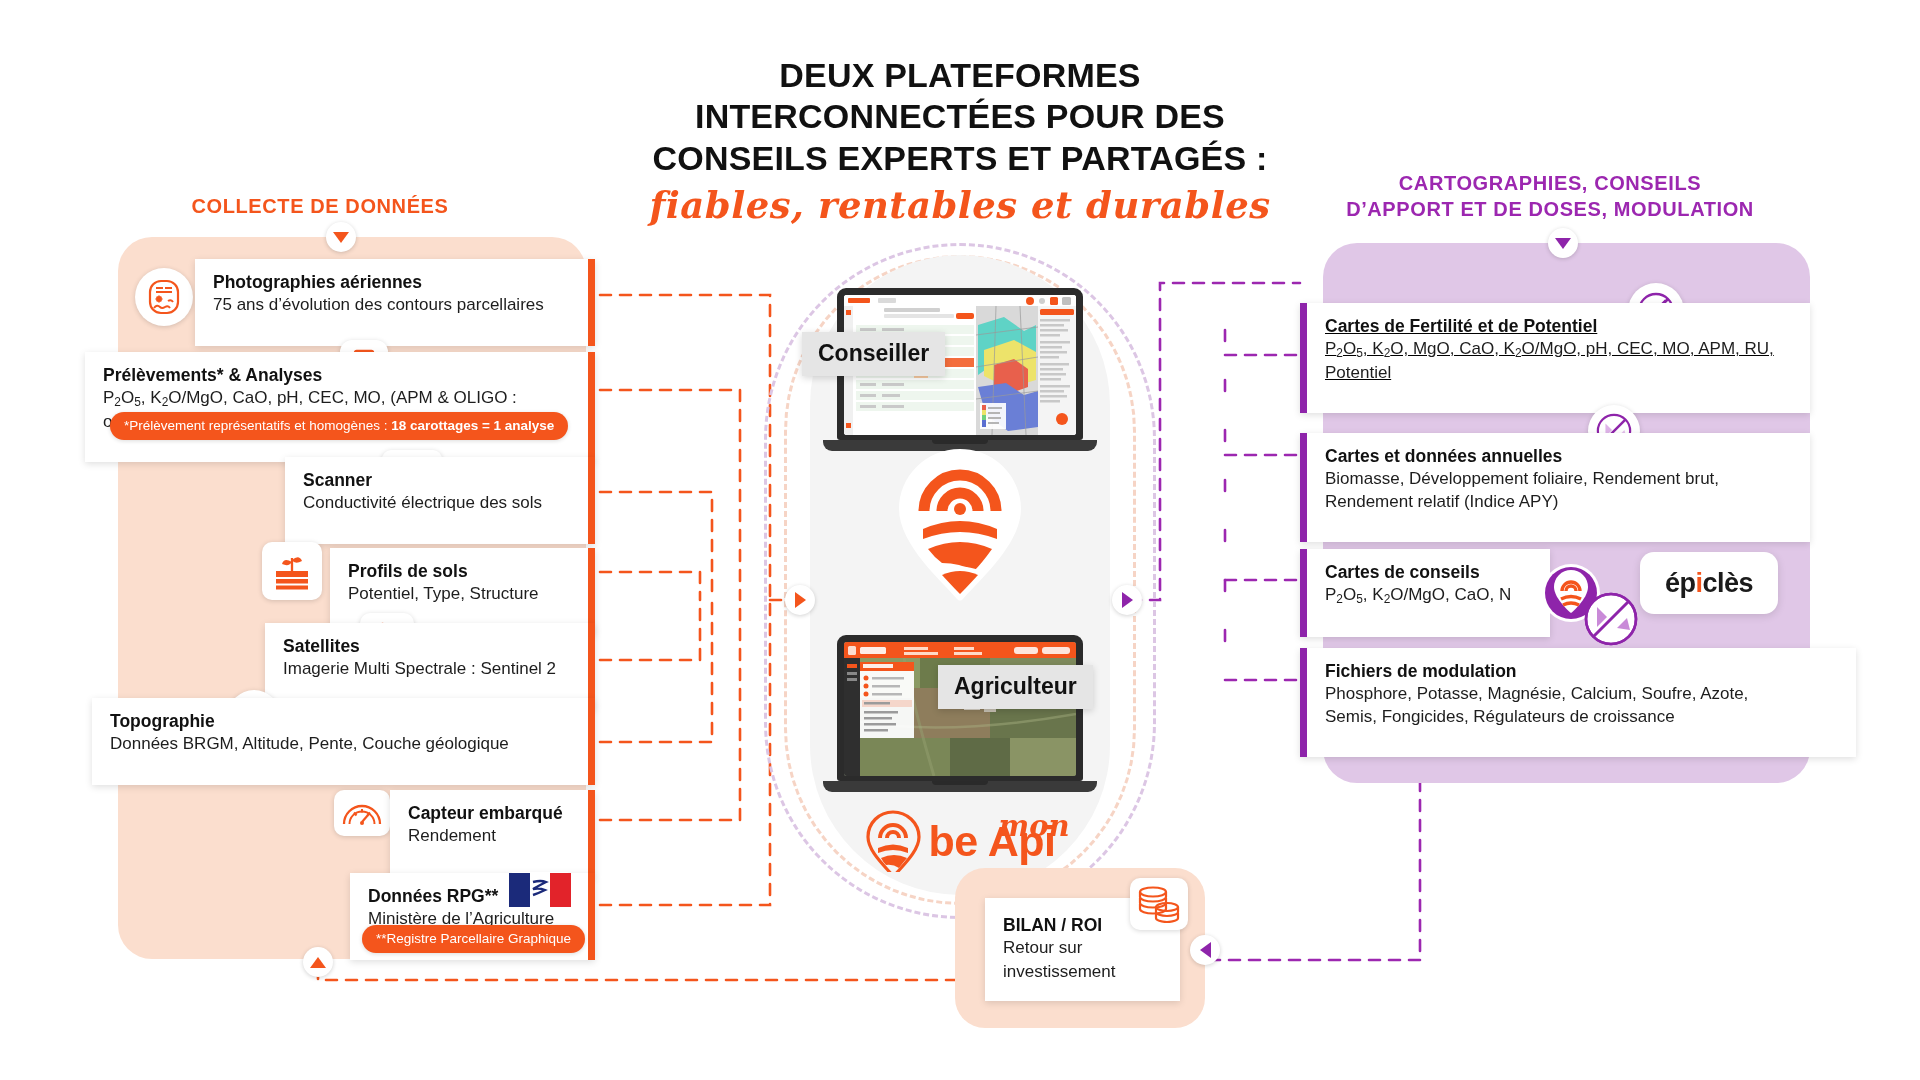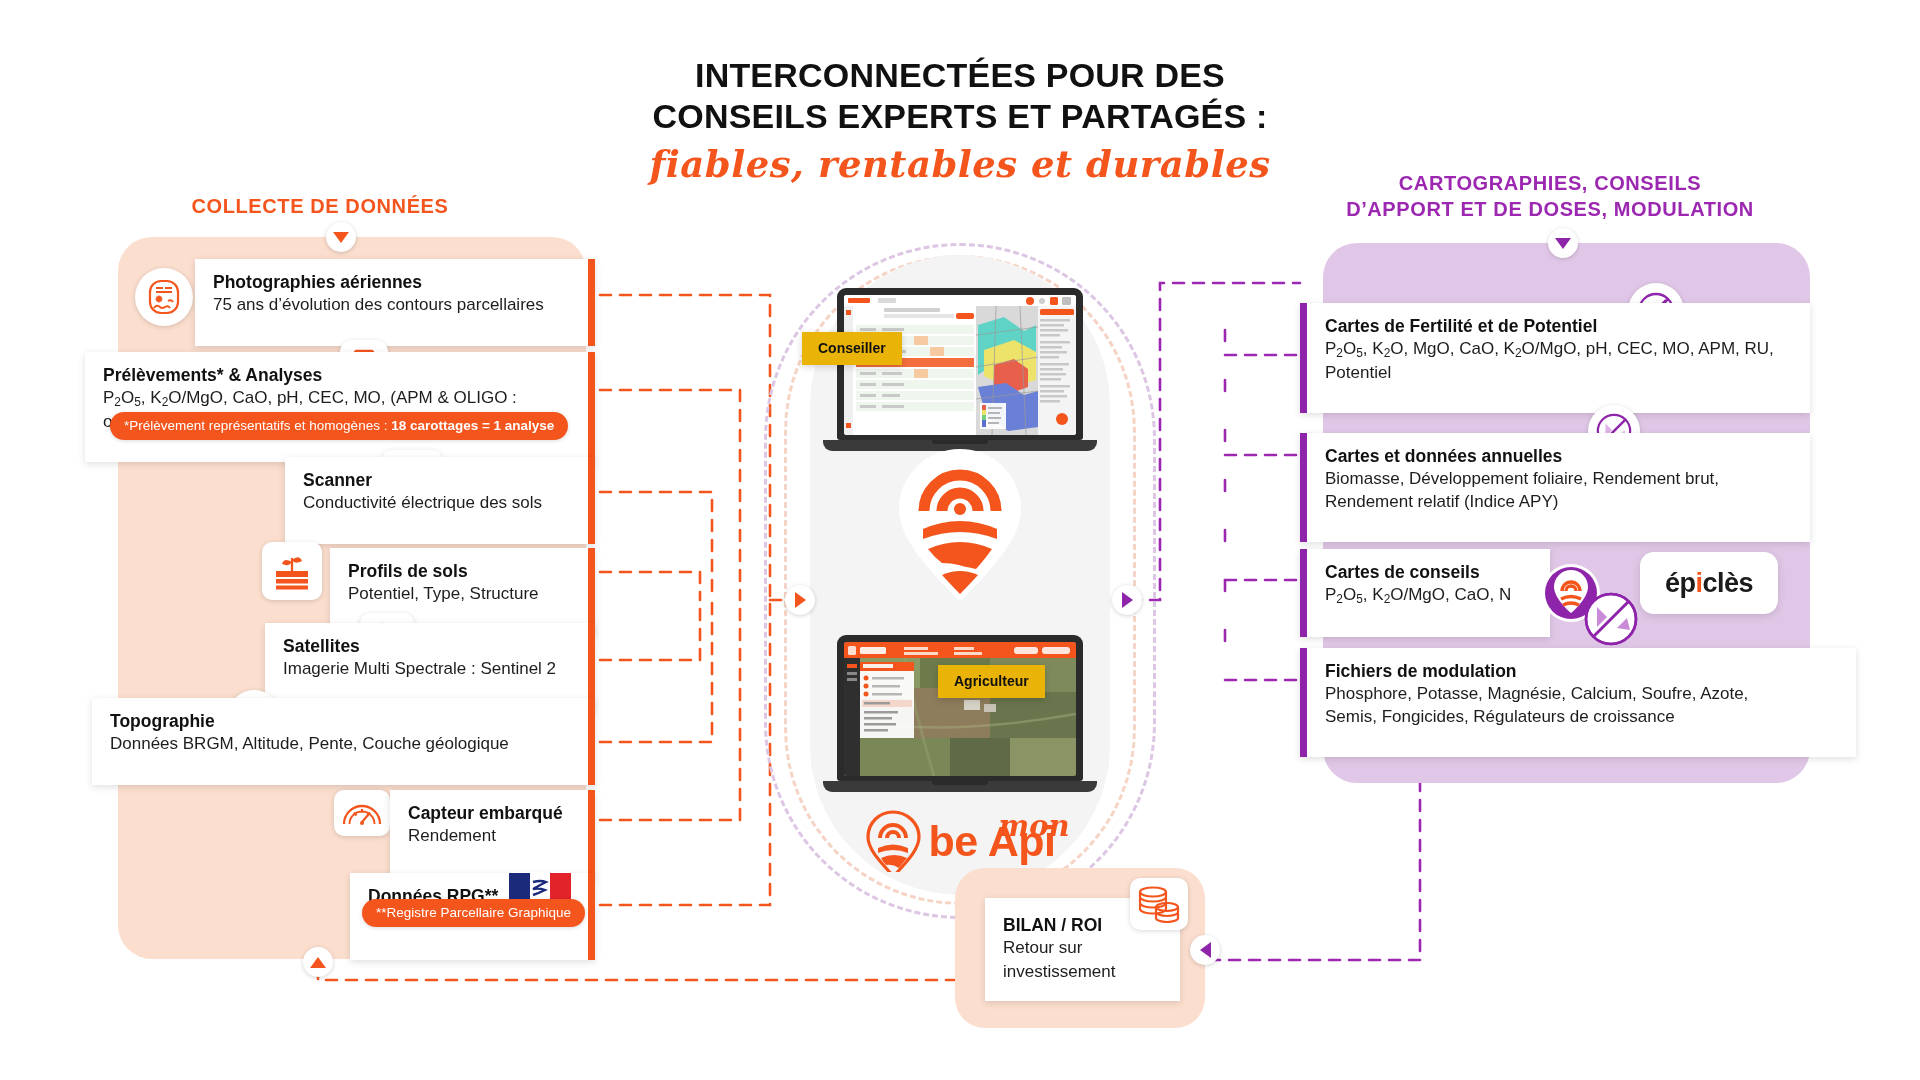--- a/index.html
+++ b/index.html
@@ -172,6 +172,7 @@
   </svg>
 
   <div class="title-block">
+    <div class="title-line">DEUX PLATEFORMES</div>
     <div class="title-line">INTERCONNECTÉES POUR DES</div>
     <div class="title-line">CONSEILS EXPERTS ET PARTAGÉS :</div>
     <div class="title-script">fiables, rentables et durables</div>

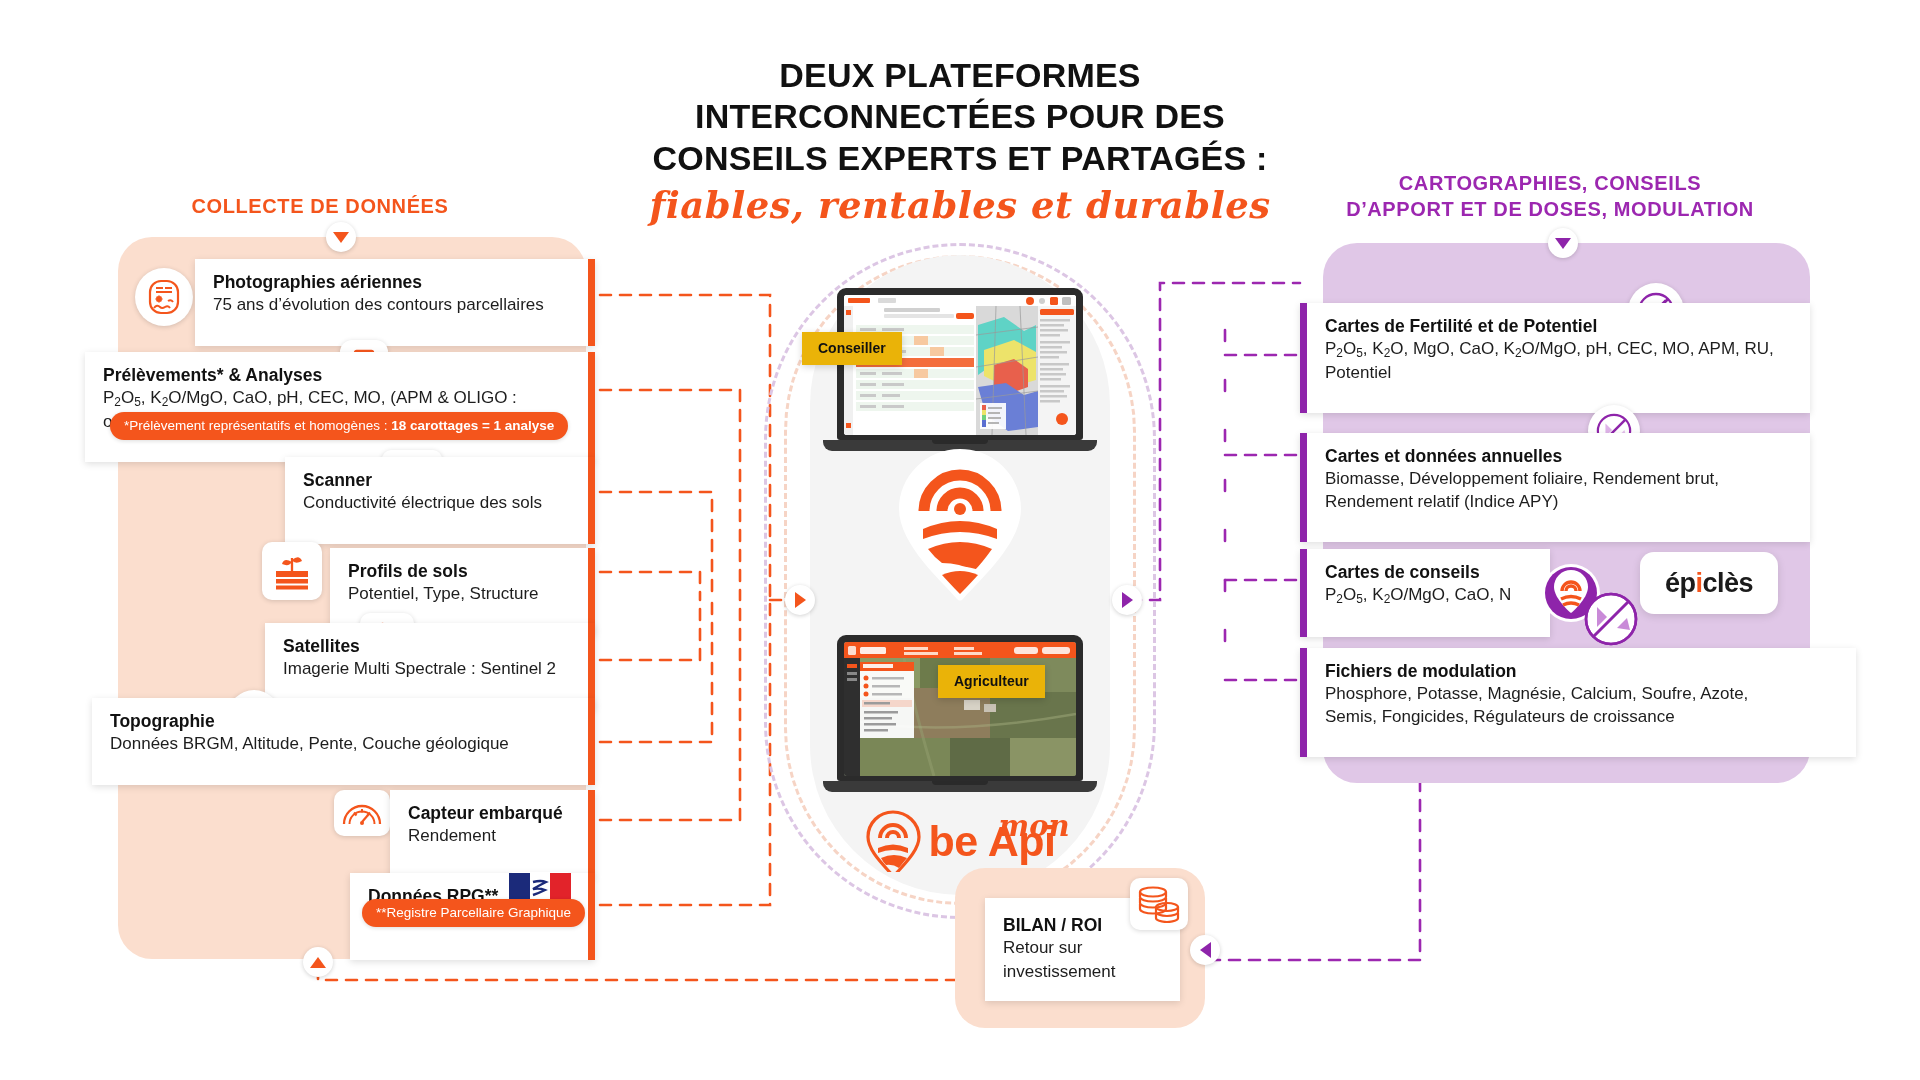--- a/index.html
+++ b/index.html
@@ -325,7 +325,7 @@
       <path d="M24 26 l7-7 2 8 z" fill="#D9A7E5" stroke="none" opacity=".7"></path>
     </svg>
   </div>
-  <div class="card bar-l-p" style="left:1300px; top:303px; width:510px;">
+  <div class="card bar-l-p" style="left:1300px; top:303px; width:510px;text-decoration:underline;">
     <div class="c-title">Cartes de Fertilité et de Potentiel</div>
     <div class="c-sub">P<sub>2</sub>O<sub>5</sub>, K<sub>2</sub>O, MgO, CaO, K<sub>2</sub>O/MgO, pH, CEC, MO, APM, RU, Potentiel</div>
   </div>

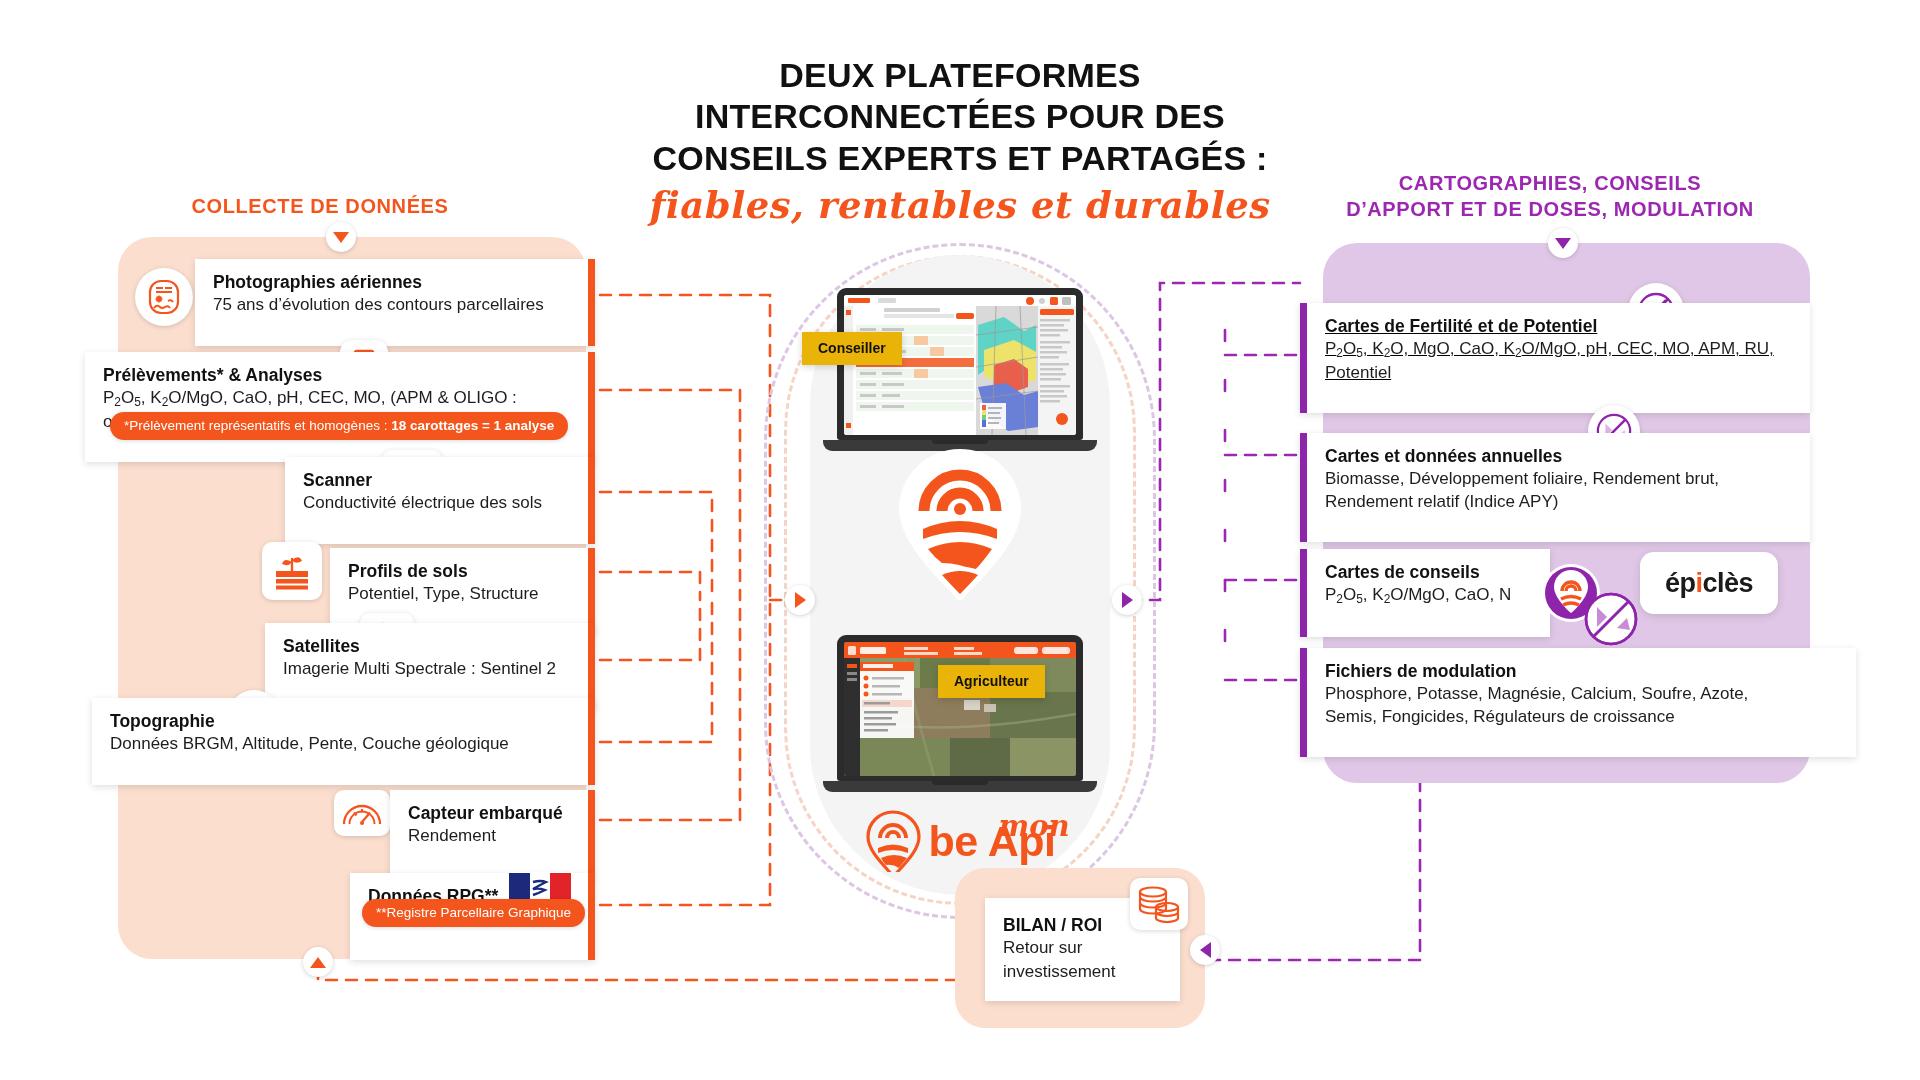--- a/index.html
+++ b/index.html
@@ -108,8 +108,8 @@
   }
 
   .tag {
-    position: absolute; background: #eab308; box-shadow: 0 2px 7px rgba(0,0,0,.16);
-    font-weight: 700; font-size: 14px; color: #111; padding: 8px 16px 9px;
+    position: absolute; background: #e5e5e5; box-shadow: 0 2px 7px rgba(0,0,0,.16);
+    font-weight: 700; font-size: 23px; color: #111; padding: 8px 16px 9px;
   }
 
   .pin {

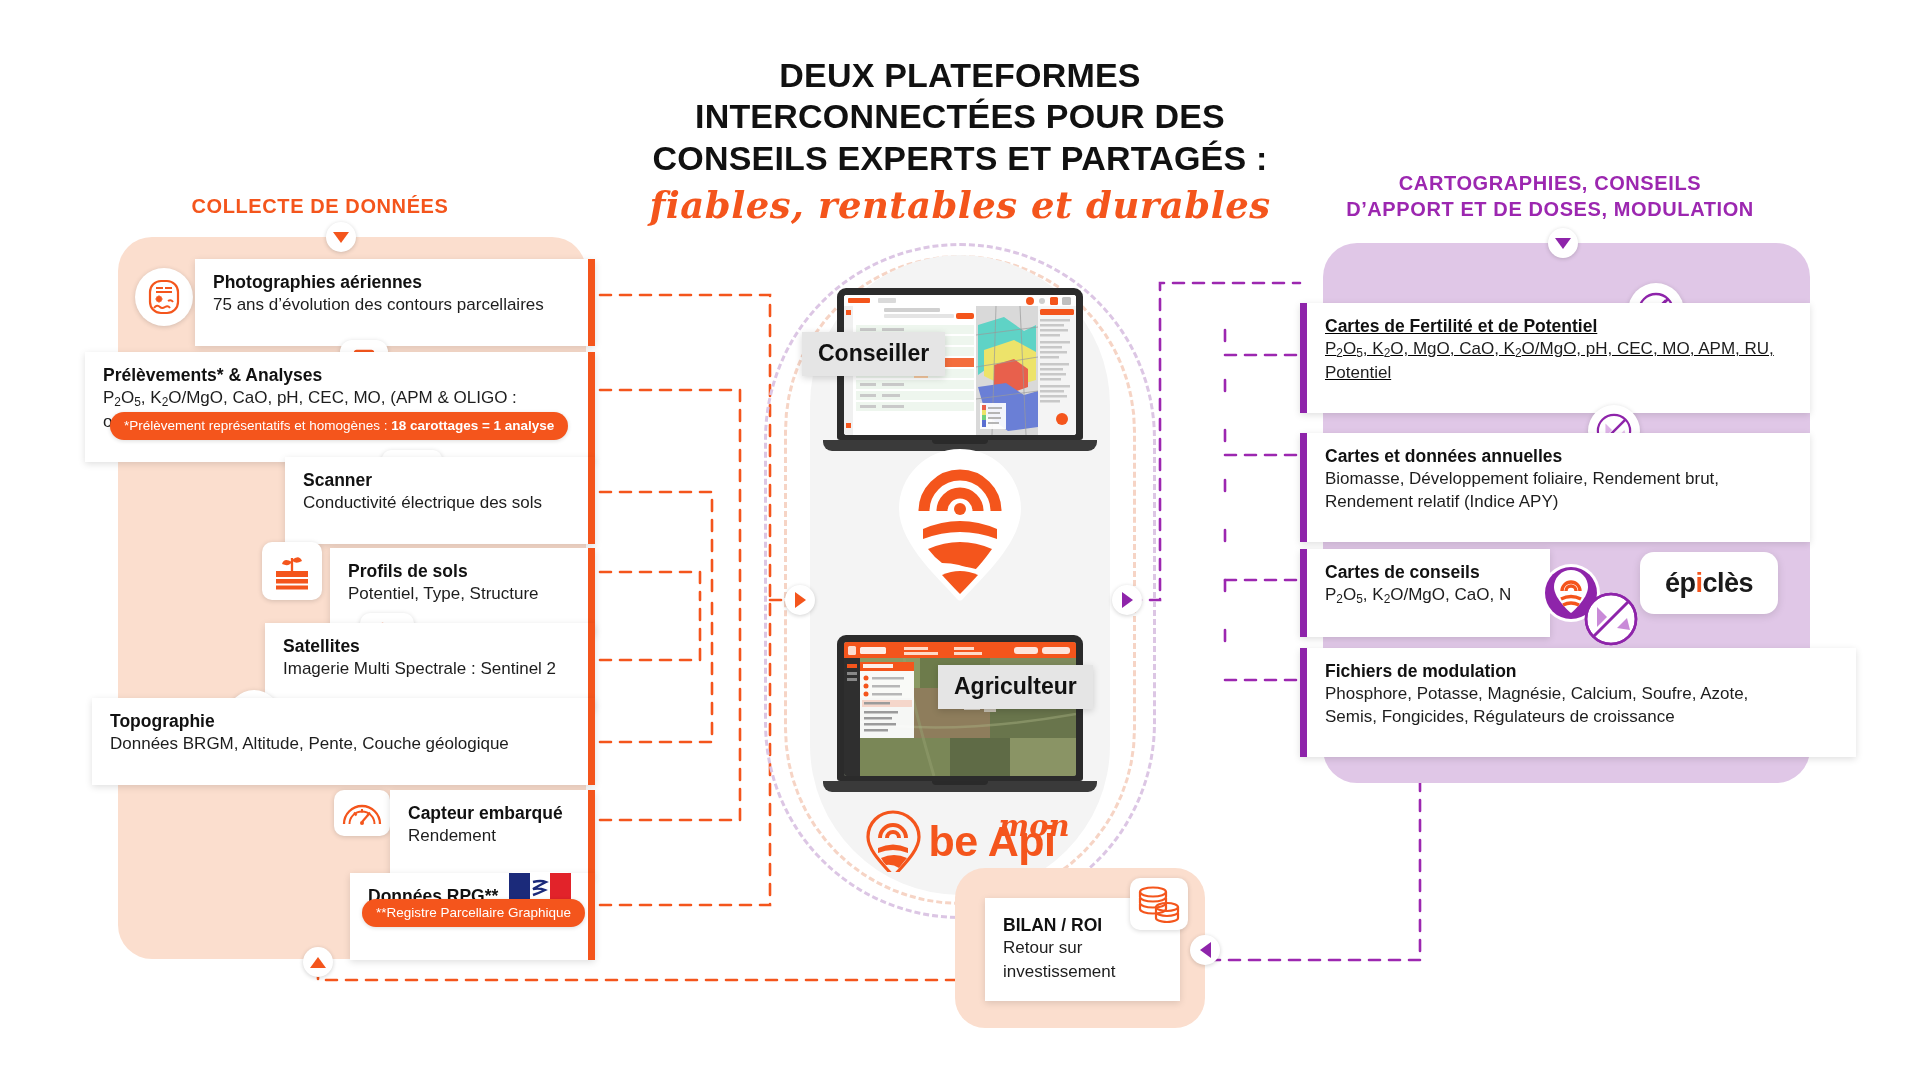--- a/index.html
+++ b/index.html
@@ -304,7 +304,7 @@
       <path d="M24 10 q8-2 13 0 q-6 3-13 7 q7-1 12 1 q-6 3-12 5" fill="none" stroke="#1B2A7A" stroke-width="2.4"></path>
     </svg>
   </div>
-  <div class="pill" style="left:362px; top:899px;">**Registre Parcellaire Graphique</div>
+  <div class="pill" style="left:362px; top:925px;">**Registre Parcellaire Graphique</div>
 
   <div class="col-head" id="head-right">
     <div>CARTOGRAPHIES, CONSEILS</div>

